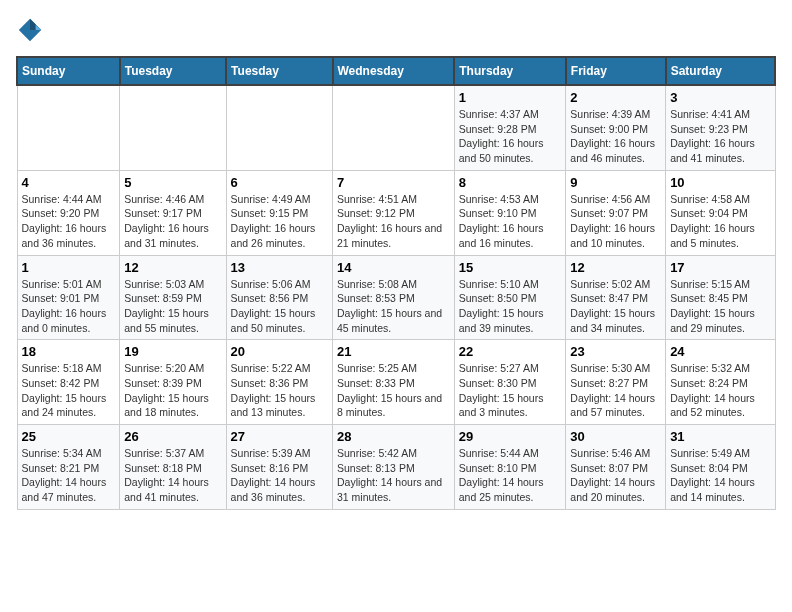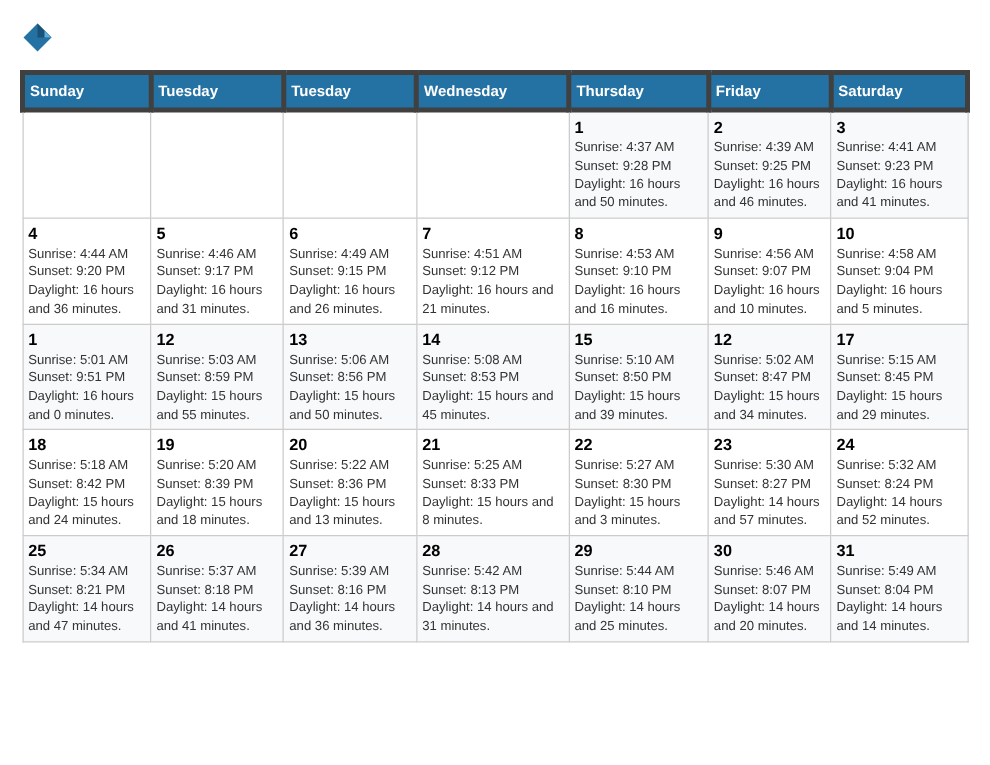--- a/index.html
+++ b/index.html
@@ -51,7 +51,7 @@
       text-align: left;
       font-size: 12px;
       font-weight: bold;
-      border: 4px solid #404040;
+      border: 2px solid #404040;
     }
     tbody tr {
       vertical-align: top;

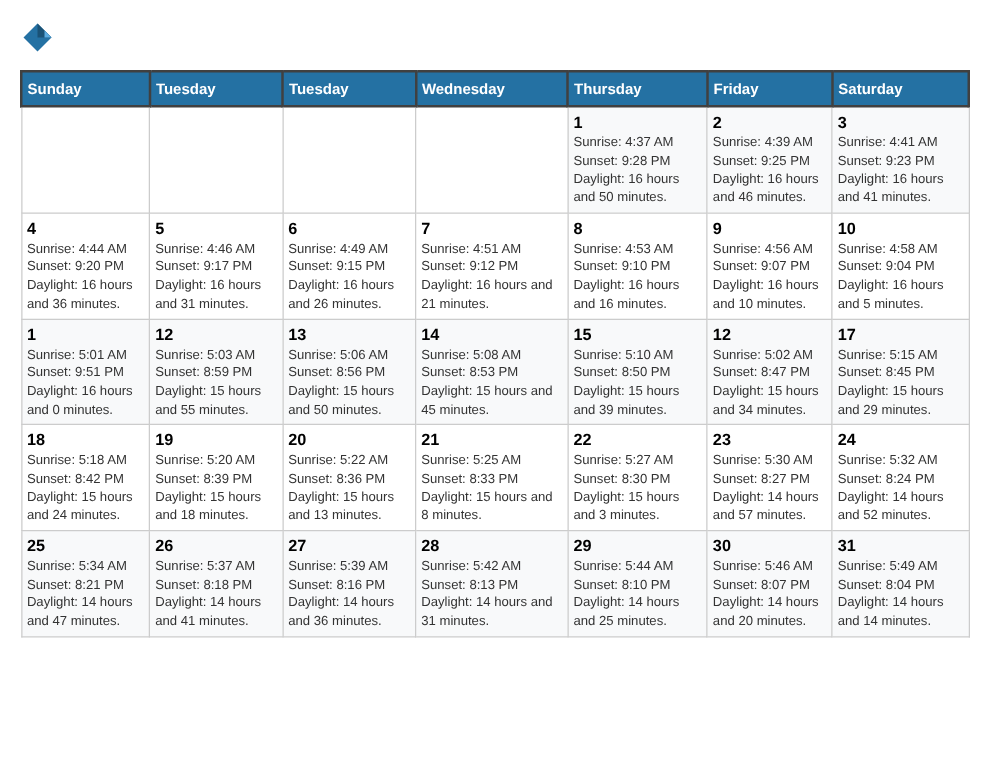--- a/index.html
+++ b/index.html
@@ -129,7 +129,7 @@
         <td>
           <span class="day-number">2</span>
           <div class="cell-content">Sunrise: 4:39 AM
-Sunset: 9:25 PM
+Sunset: 9:00 PM
 Daylight: 16 hours and 46 minutes.</div>
         </td>
         <td>

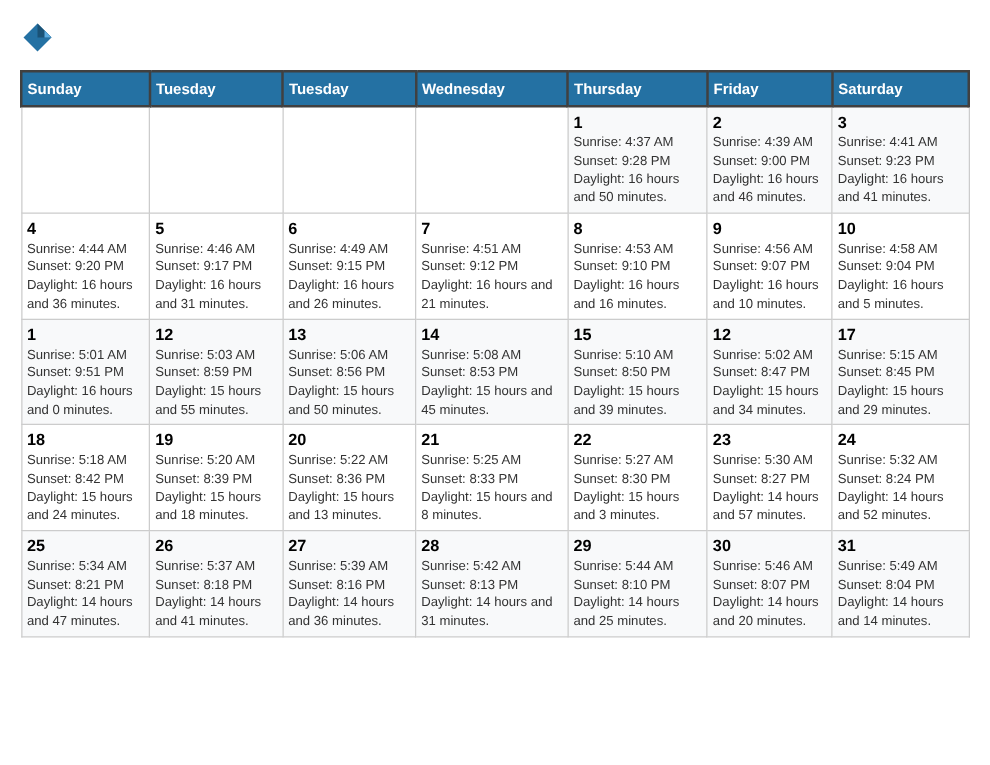--- a/index.html
+++ b/index.html
@@ -187,7 +187,7 @@
         <td>
           <span class="day-number">1</span>
           <div class="cell-content">Sunrise: 5:01 AM
-Sunset: 9:51 PM
+Sunset: 9:01 PM
 Daylight: 16 hours and 0 minutes.</div>
         </td>
         <td>

